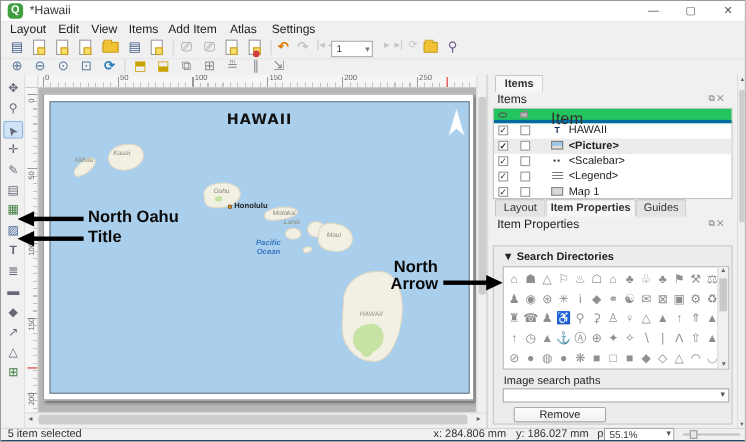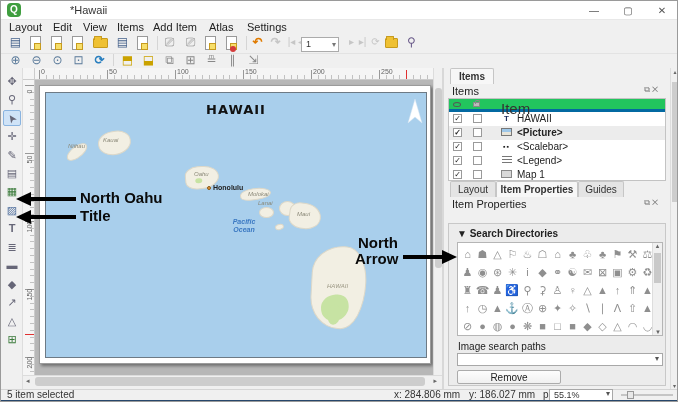--- a/index.html
+++ b/index.html
@@ -10,7 +10,7 @@
   
   #titlebar{position:absolute;left:0;top:0;width:678px;height:19px;background:#ffffff;border-bottom:1px solid #e8e8e8;}
   #qgis-logo{position:absolute;left:6px;top:2px;width:14px;height:14px;border-radius:4px;background:#3f9e3f;color:#fff;font-size:10px;font-weight:bold;text-align:center;line-height:14px;}
-  #win-title{position:absolute;left:26px;top:3px;font-size:11px;color:#333;margin-left:43px;}
+  #win-title{position:absolute;left:26px;top:3px;font-size:11px;color:#333;}
   .winbtn{position:absolute;top:0;width:34px;height:19px;text-align:center;line-height:19px;font-size:10px;color:#555;}
   #btn-min{right:68px;} #btn-max{right:34px;} #btn-close{right:0;}
 

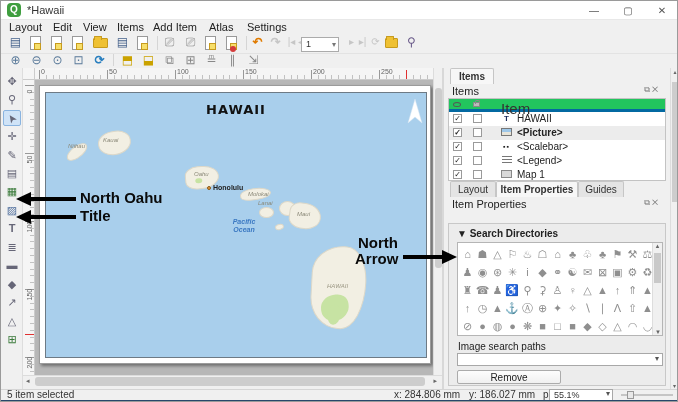--- a/index.html
+++ b/index.html
@@ -347,7 +347,7 @@
         </div>
         <div id="isp-label">Image search paths</div>
         <div id="isp-combo"></div>
-        <div class="pbtn" style="left:8px;width:104px">Remove</div>
+        <div class="pbtn" style="left:18px;width:84px">Remove</div>
       </div>
     </div>
 

